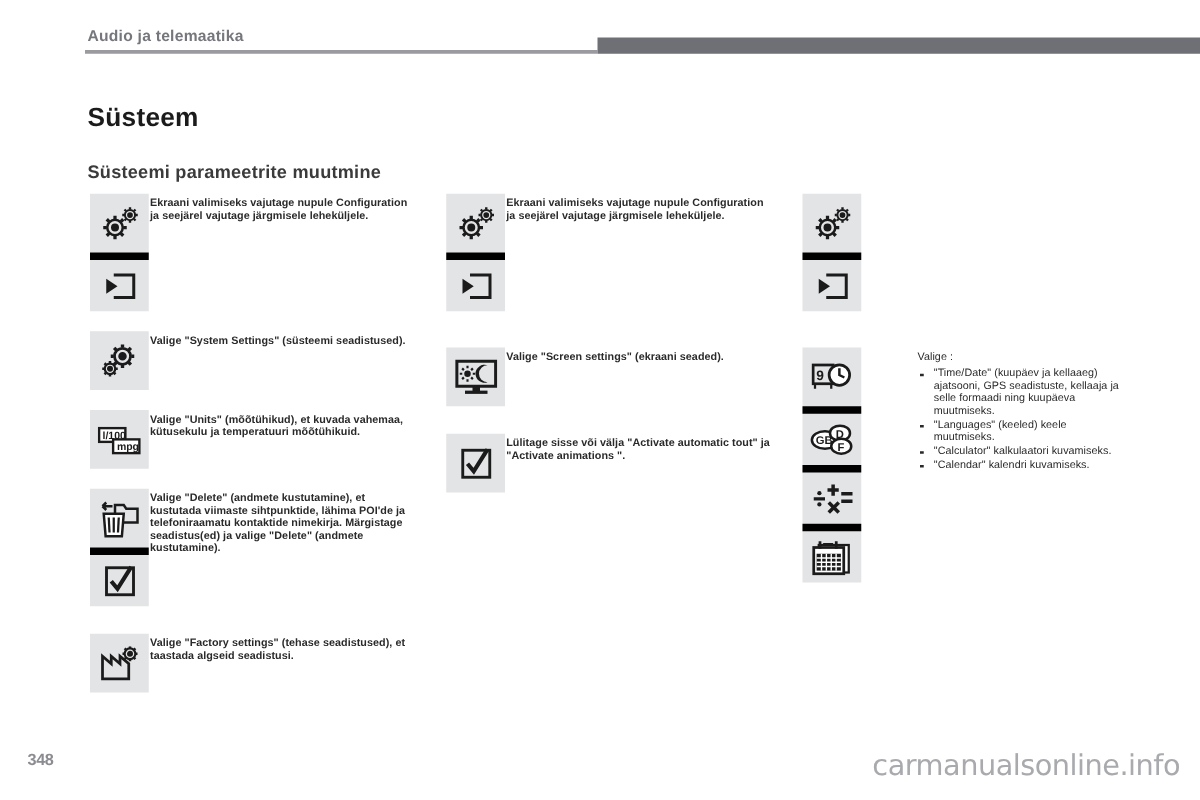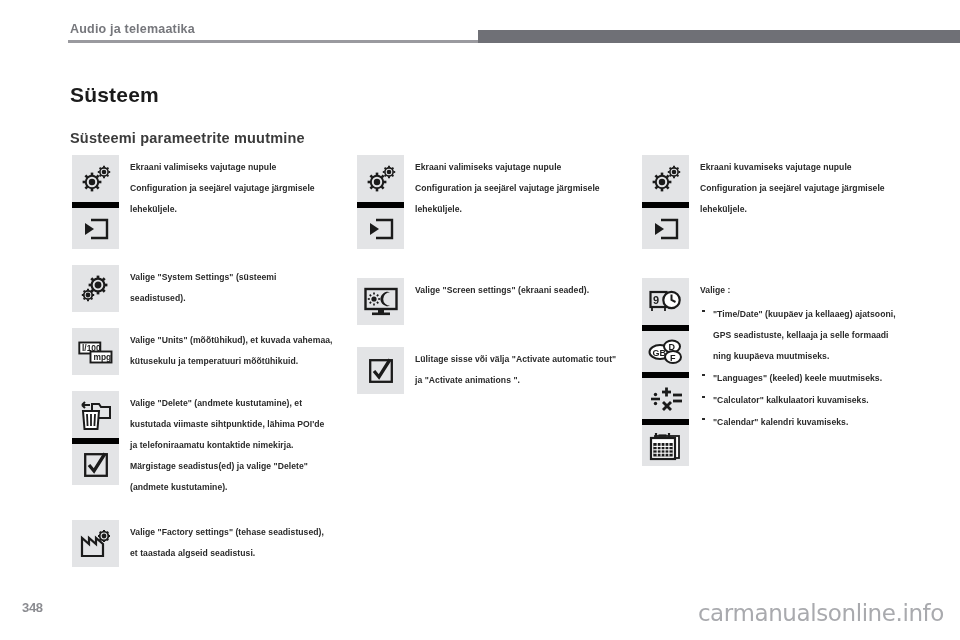--- a/index.html
+++ b/index.html
@@ -112,10 +112,10 @@
   }
   .step-text {
     flex: 1;
-    padding-left: 11px;
+    padding-left: 1px;
     padding-top: 2px;
     font-size: 8.6px;
-    line-height: 21px;
+    line-height: 10px;
     font-weight: bold;
     color: #2a2a2a;
     letter-spacing: .05px;

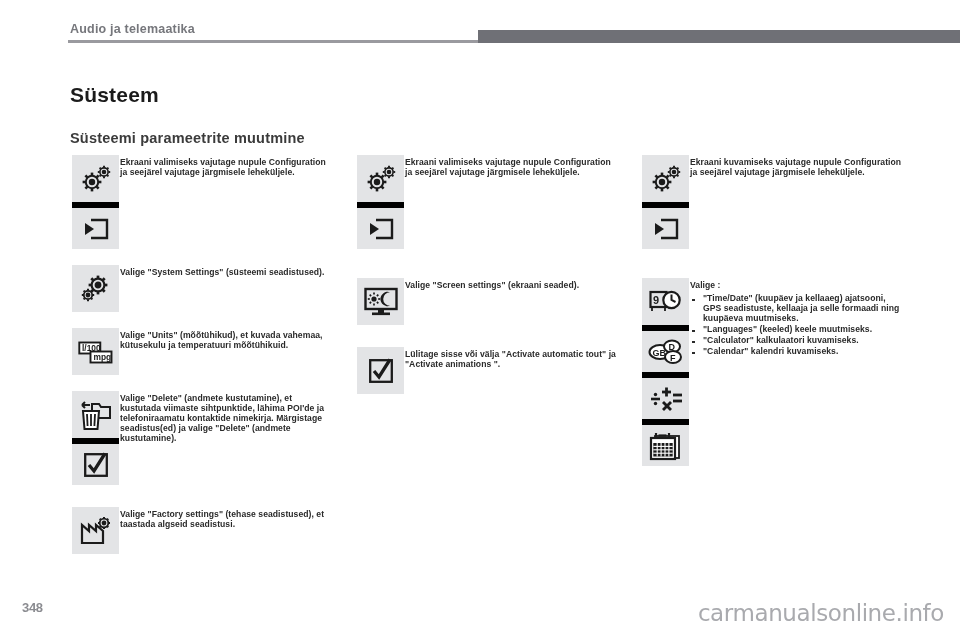--- a/index.html
+++ b/index.html
@@ -478,7 +478,6 @@
           </svg>
         </div>
       </div>
-      <div class="step-text">Ekraani kuvamiseks vajutage nupule Configuration ja seejärel vajutage järgmisele leheküljele.</div>
     </div>
 
     <div class="gap-lg"></div>

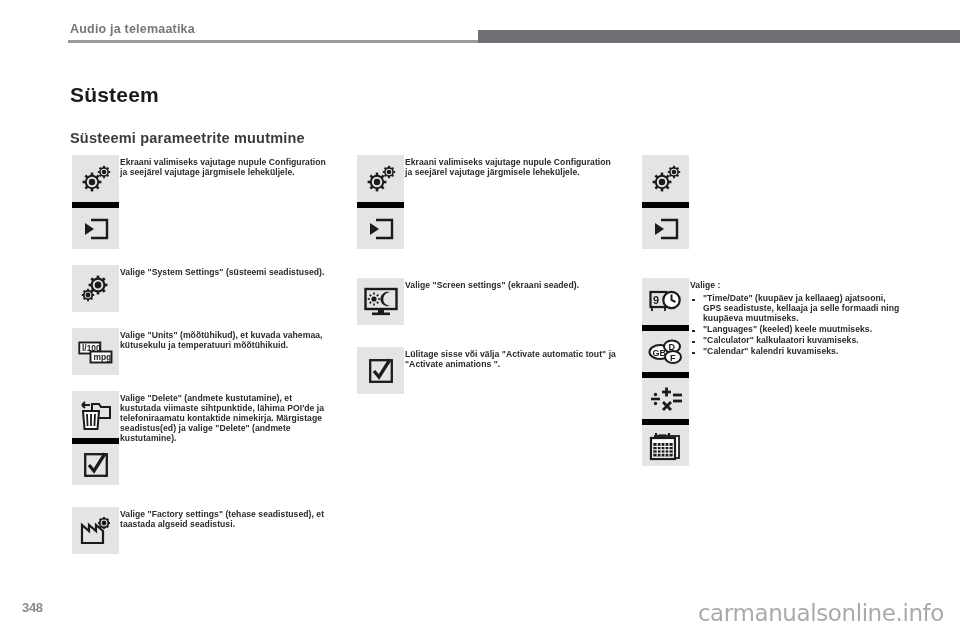--- a/index.html
+++ b/index.html
@@ -121,7 +121,8 @@
     letter-spacing: .05px;
   }
   .step-text.plain {
-    font-weight: bold;
+    font-weight: normal;
+    margin-left: 44px;
   }
 
   .gap-sm { height: 8px; }

